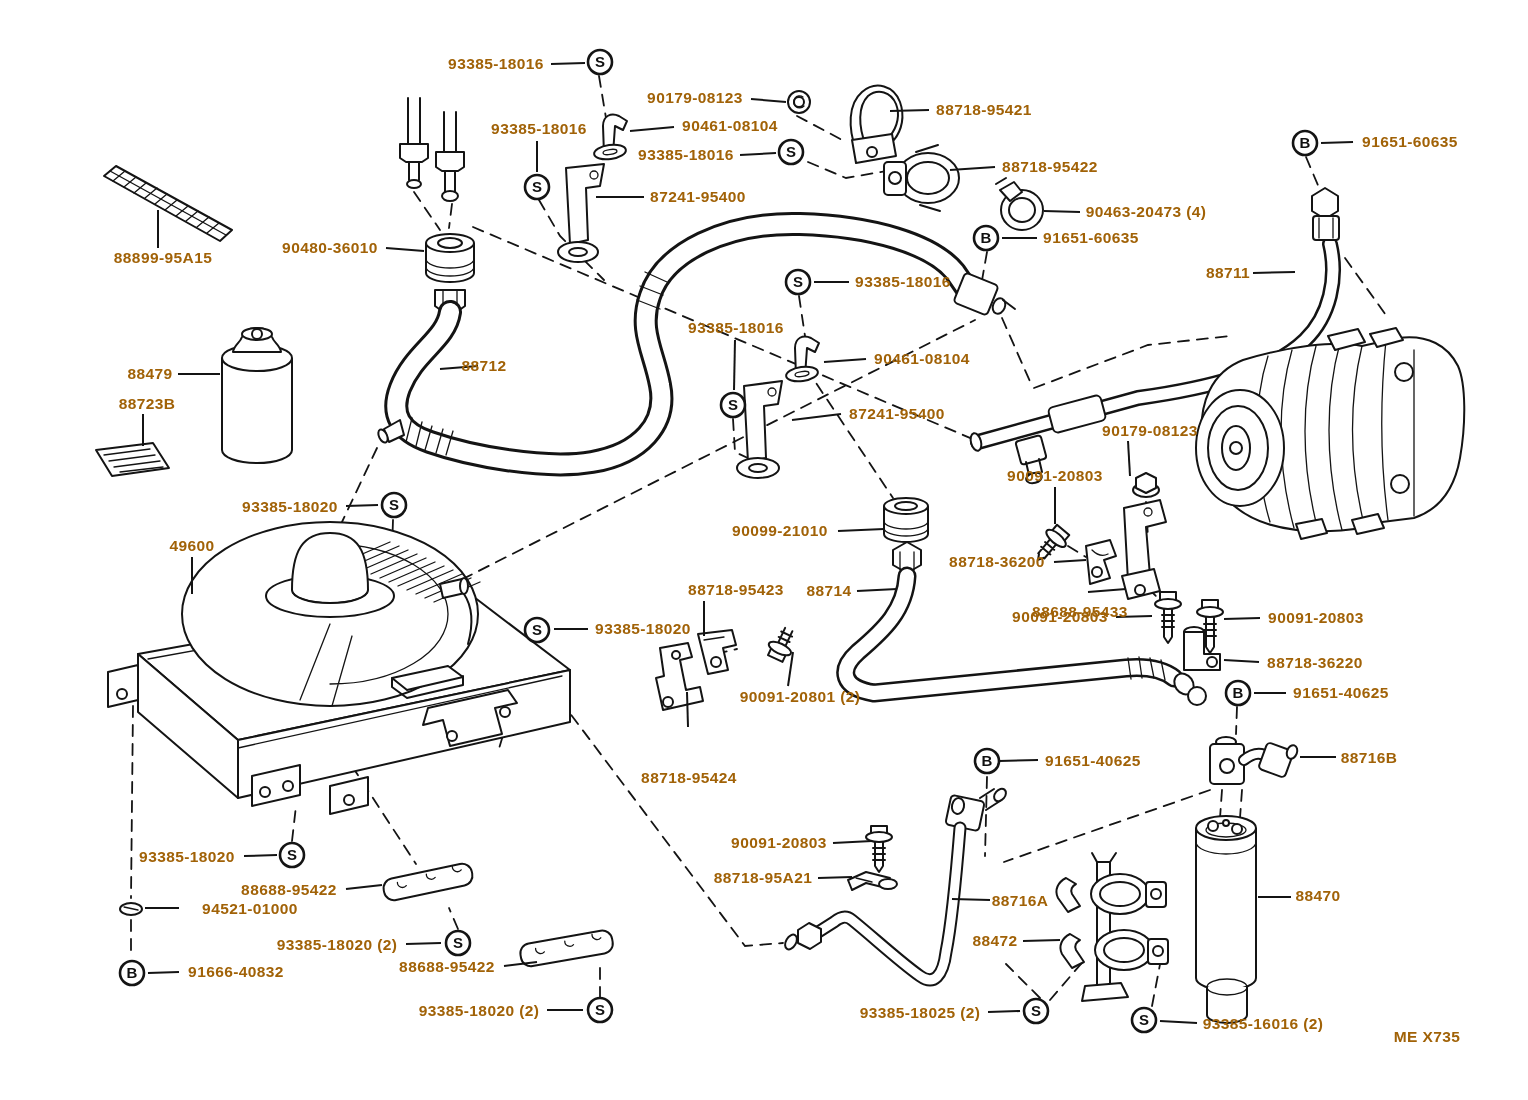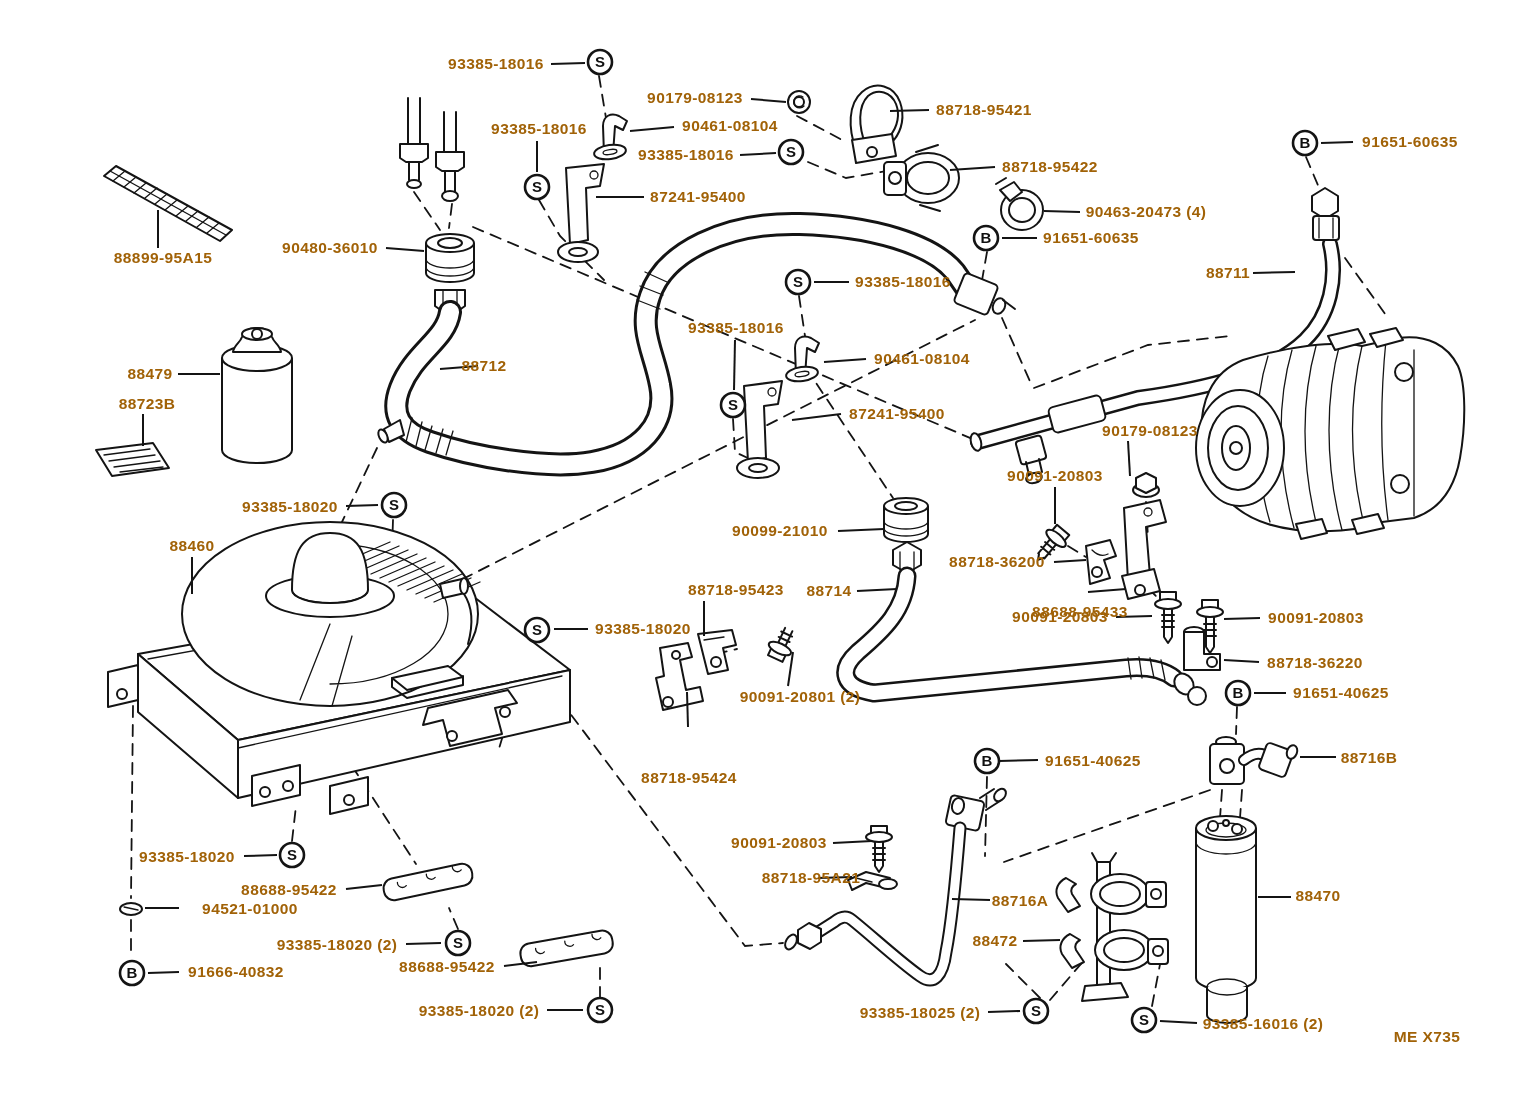--- a/index.html
+++ b/index.html
@@ -487,7 +487,7 @@
     <div class="part-label" style="left: 1315px; top: 663px;">88718-36220</div>
     <div class="part-label" style="left: 1341px; top: 693px;">91651-40625</div>
     <div class="part-label" style="left: 290px; top: 507px;">93385-18020</div>
-    <div class="part-label" style="left: 192px; top: 546px;">88460</div>
+    <div class="part-label" style="left: 192px; top: 546px;">49600</div>
     <div class="part-label" style="left: 780px; top: 531px;">90099-21010</div>
     <div class="part-label" style="left: 829px; top: 591px;">88714</div>
     <div class="part-label" style="left: 704px; top: 590px; margin-left: 32px;">88718-95423</div>

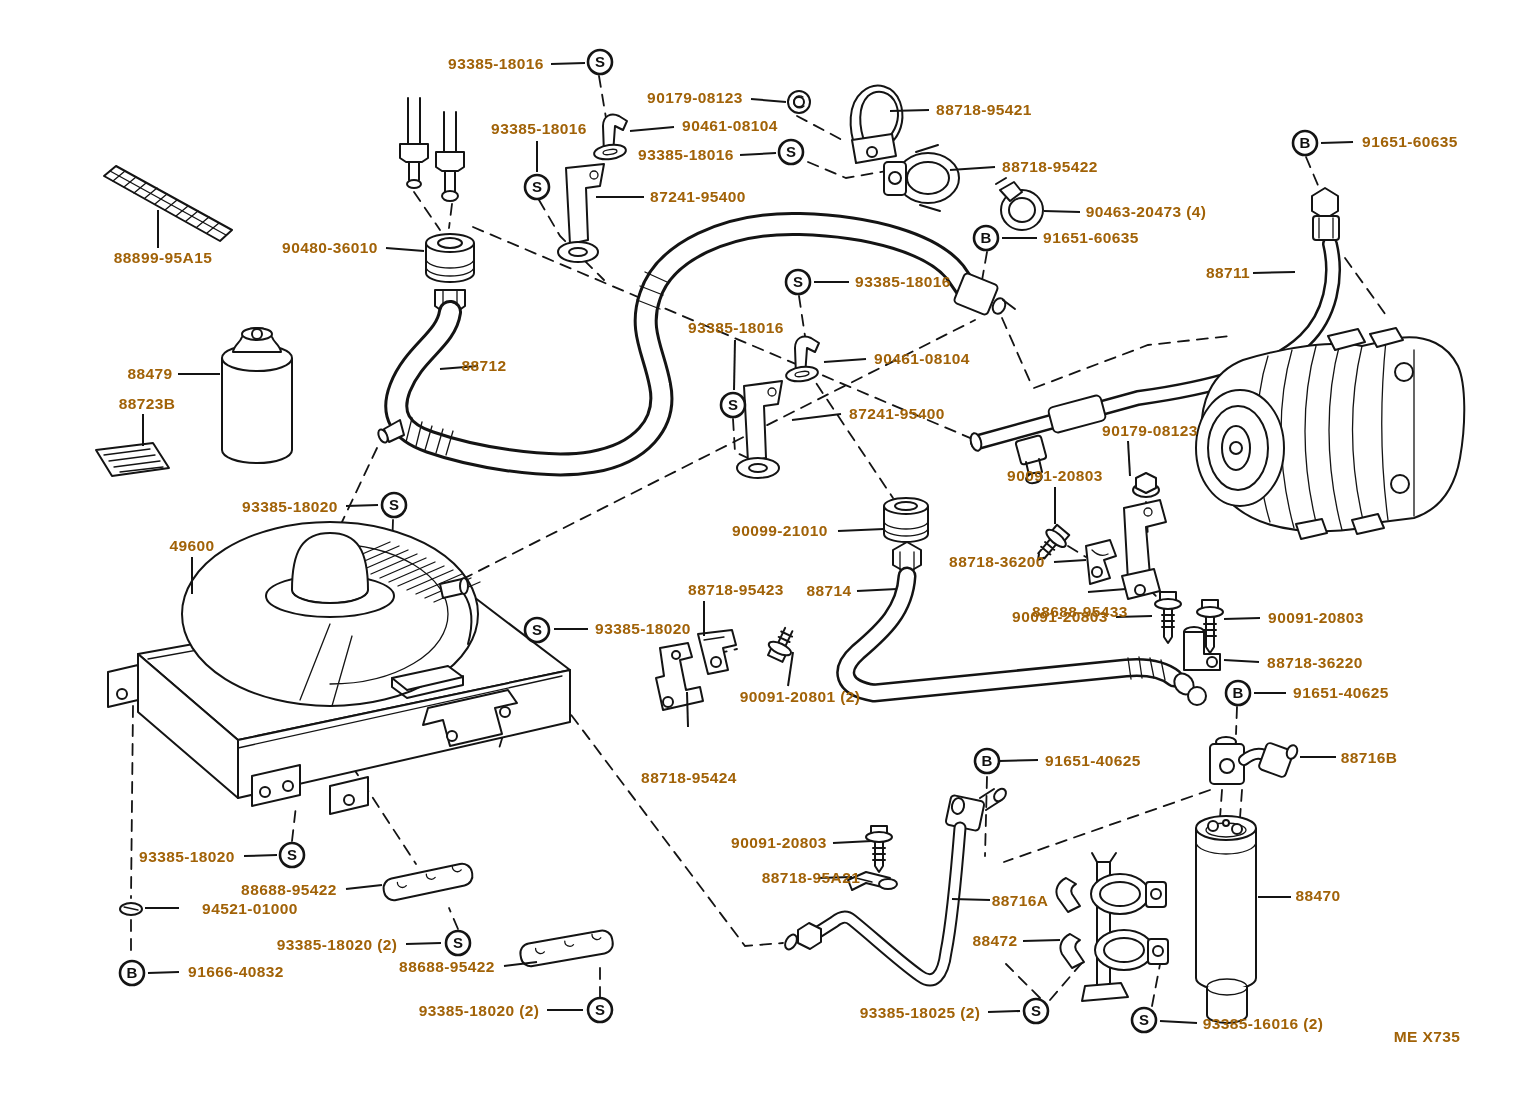--- a/index.html
+++ b/index.html
@@ -496,7 +496,7 @@
     <div class="part-label" style="left: 689px; top: 738px; margin-top: 40px;">88718-95424</div>
     <div class="part-label" style="left: 1093px; top: 761px;">91651-40625</div>
     <div class="part-label" style="left: 779px; top: 843px;">90091-20803</div>
-    <div class="part-label" style="left: 791px; top: 878px; padding-left: 40px;">88718-95A21</div>
+    <div class="part-label" style="left: 743px; top: 878px; padding-left: 40px;">88718-95A21</div>
     <div class="part-label" style="left: 1020px; top: 901px;">88716A</div>
     <div class="part-label" style="left: 995px; top: 941px;">88472</div>
     <div class="part-label" style="left: 1369px; top: 758px;">88716B</div>

